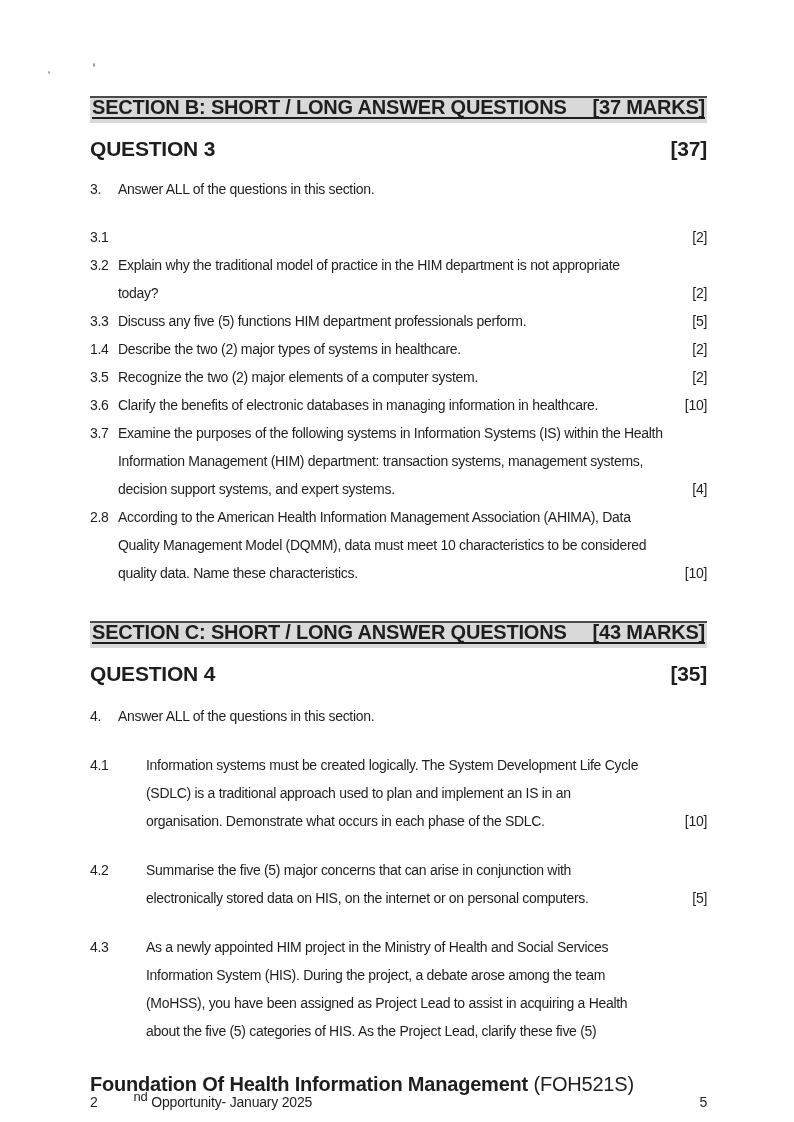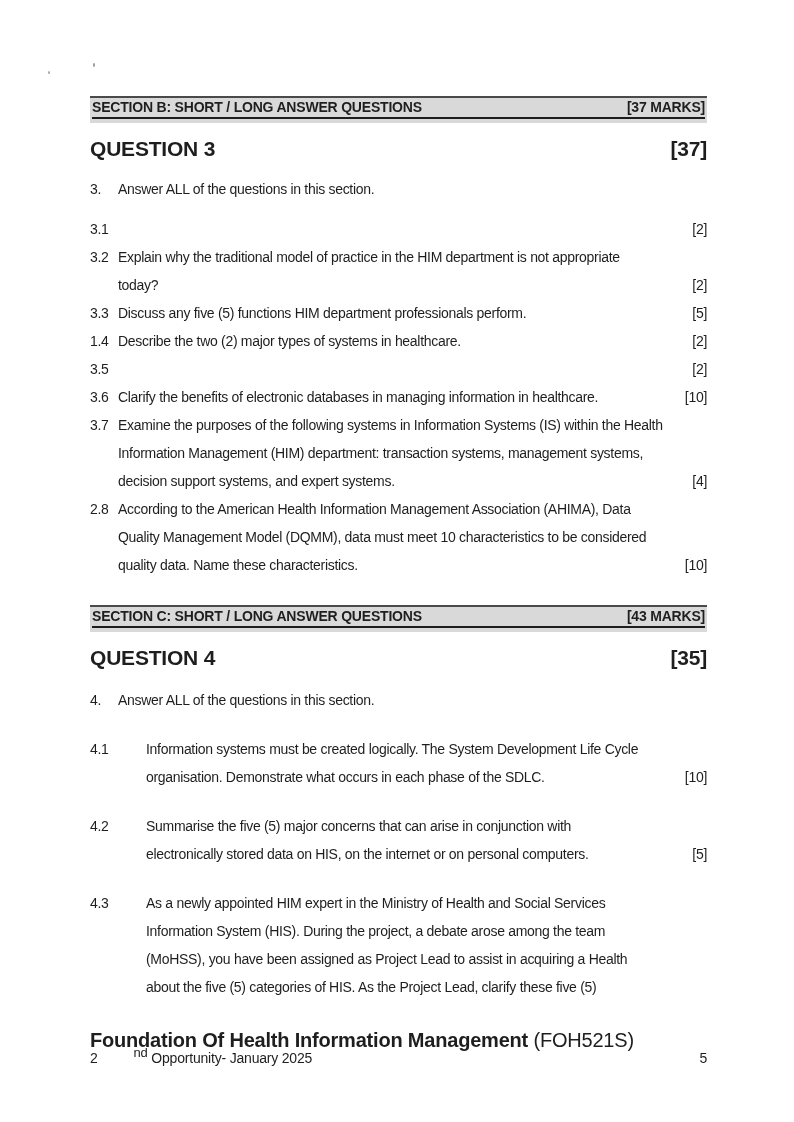--- a/index.html
+++ b/index.html
@@ -30,7 +30,7 @@
   .section-bar-line {
     display: flex; justify-content: space-between; align-items: flex-end;
     border-bottom: 2px solid #1d1d1d;
-    font-weight: bold; font-size: 14px; letter-spacing: -0.2px;
+    font-weight: bold; font-size: 20px; letter-spacing: -0.2px;
     line-height: 17px; padding-bottom: 1px;
   }
 

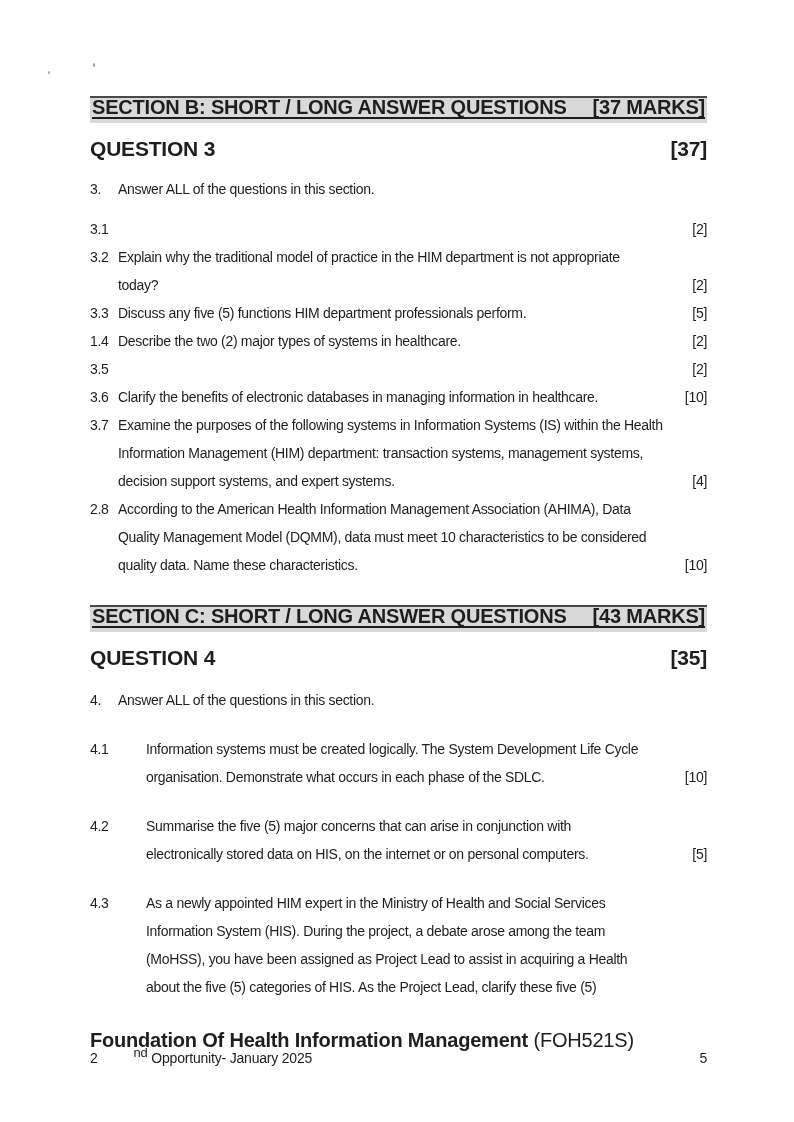--- a/index.html
+++ b/index.html
@@ -56,7 +56,7 @@
   .qlist-b { margin-top: 6px; }
   .bar-c { margin-top: 26px; }
   .intro-c { margin-top: 14px; }
-  .gap-item { margin-top: 12px; }
+  .gap-item { margin-top: 20px; }
   .gap-big { margin-top: 21px; }
 
   

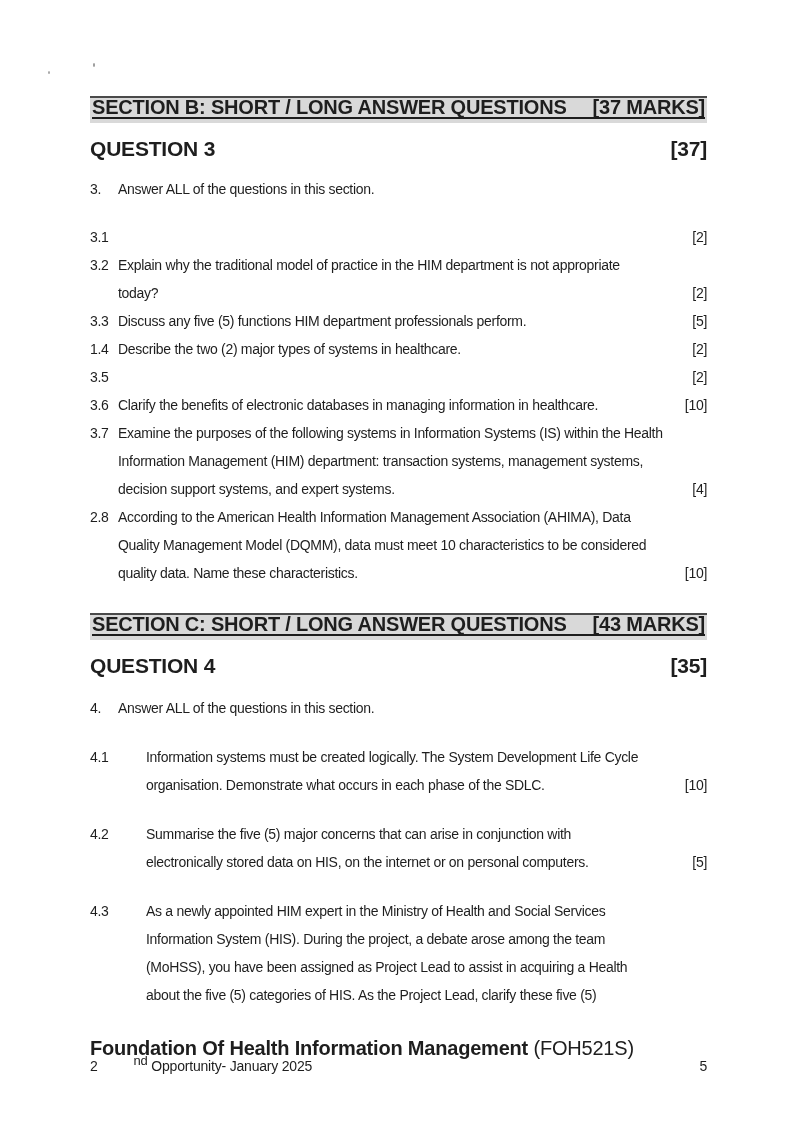--- a/index.html
+++ b/index.html
@@ -121,6 +121,7 @@
     </div>
     <div class="qline">
       <span class="qnum">3.5</span>
+      <span class="qtext">Recognize the two (2) major elements of a computer system.</span>
       <span class="qmarks">[2]</span>
     </div>
     <div class="qline">

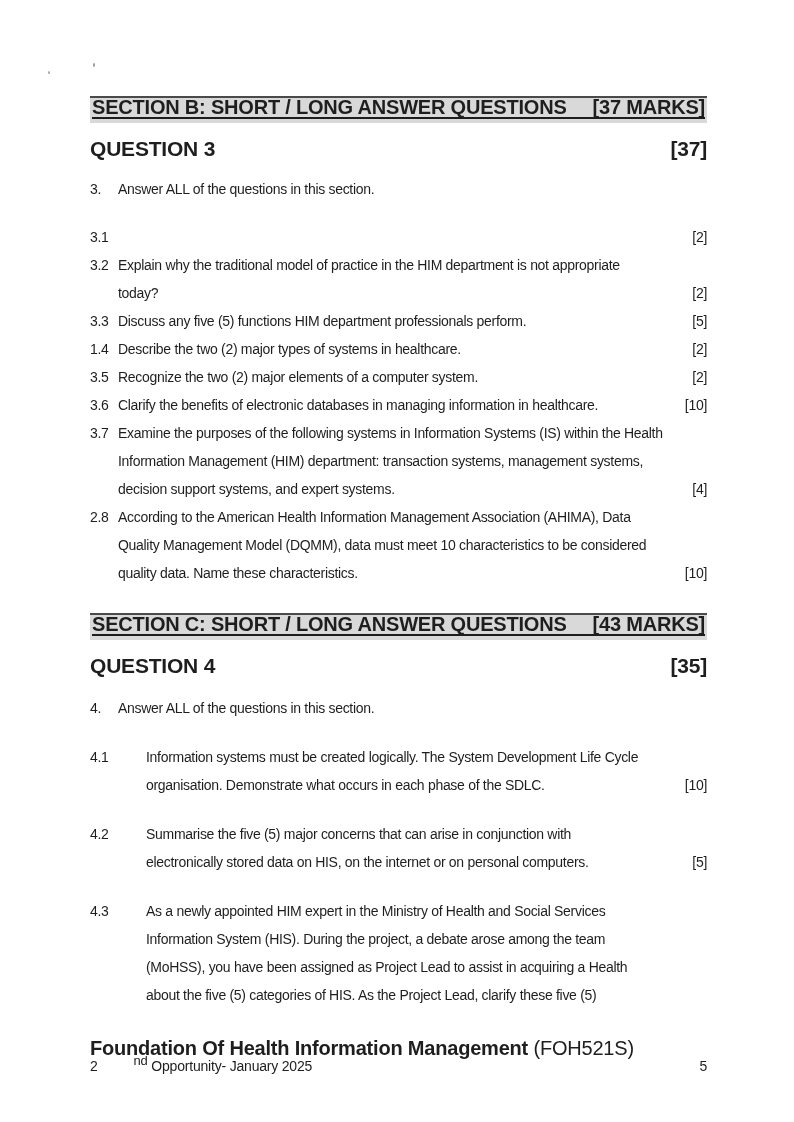--- a/index.html
+++ b/index.html
@@ -54,7 +54,7 @@
 
   .intro { margin-top: 12px; }
   .qlist-b { margin-top: 6px; }
-  .bar-c { margin-top: 26px; }
+  .bar-c { margin-top: 34px; }
   .intro-c { margin-top: 14px; }
   .gap-item { margin-top: 20px; }
   .gap-big { margin-top: 21px; }

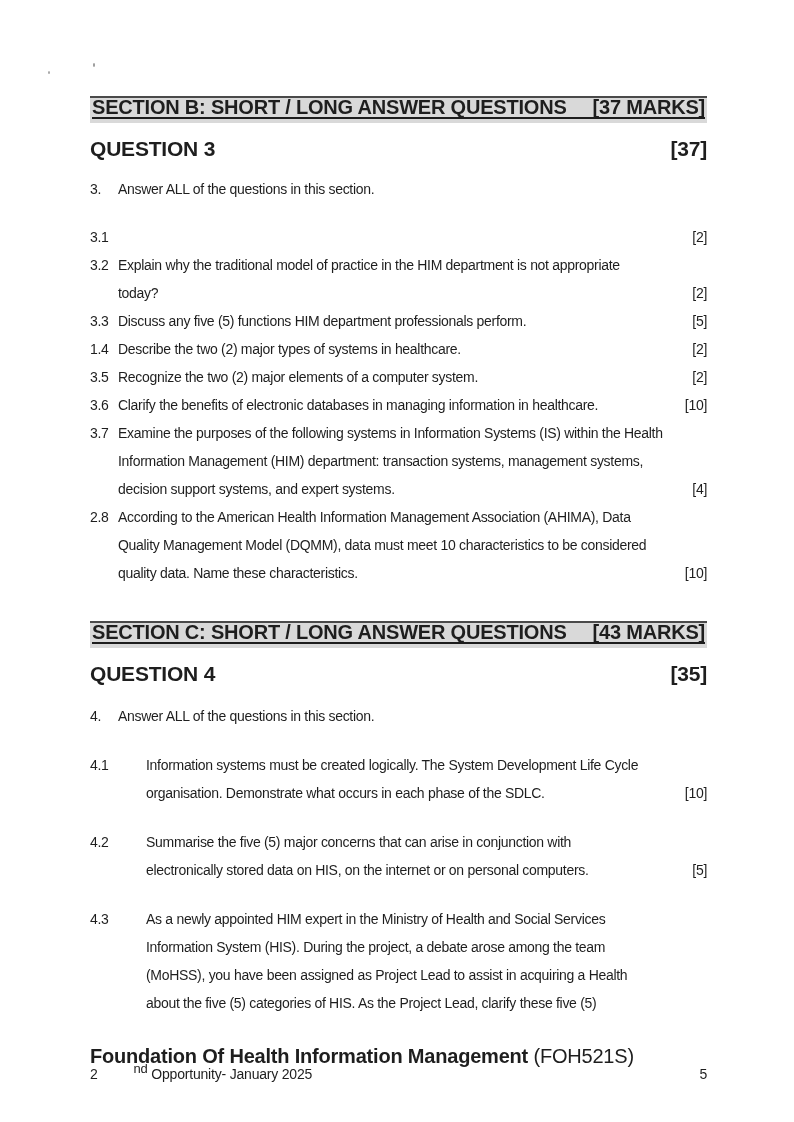--- a/index.html
+++ b/index.html
@@ -186,6 +186,11 @@
     </div>
     <div class="qline">
       <span class="qnum-wide"></span>
+      <span class="qtext">(SDLC) is a traditional approach used to plan and implement an IS in an</span>
+      <span class="qmarks"></span>
+    </div>
+    <div class="qline">
+      <span class="qnum-wide"></span>
       <span class="qtext">organisation. Demonstrate what occurs in each phase of the SDLC.</span>
       <span class="qmarks">[10]</span>
     </div>

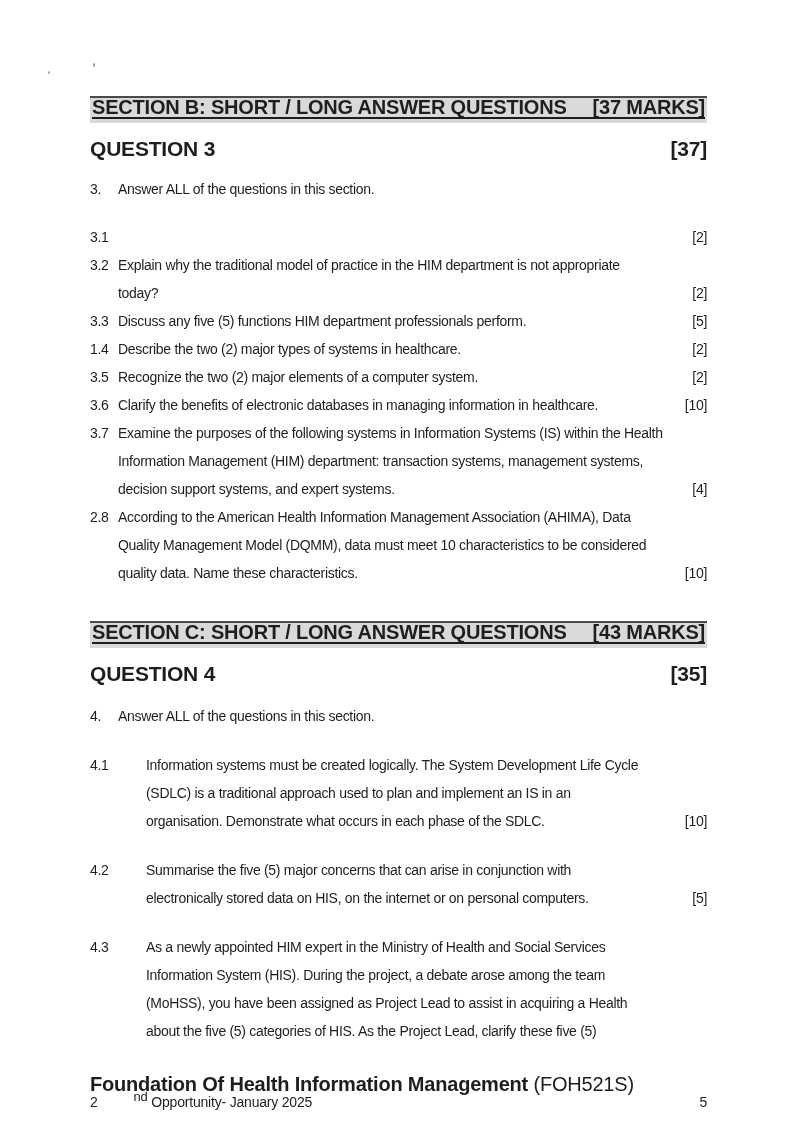--- a/index.html
+++ b/index.html
@@ -206,7 +206,7 @@
     </div>
     <div class="qline gap-big">
       <span class="qnum-wide">4.3</span>
-      <span class="qtext">As a newly appointed HIM expert in the Ministry of Health and Social Services</span>
+      <span class="qtext">As a newly appointed HIM project in the Ministry of Health and Social Services</span>
       <span class="qmarks"></span>
     </div>
     <div class="qline">

